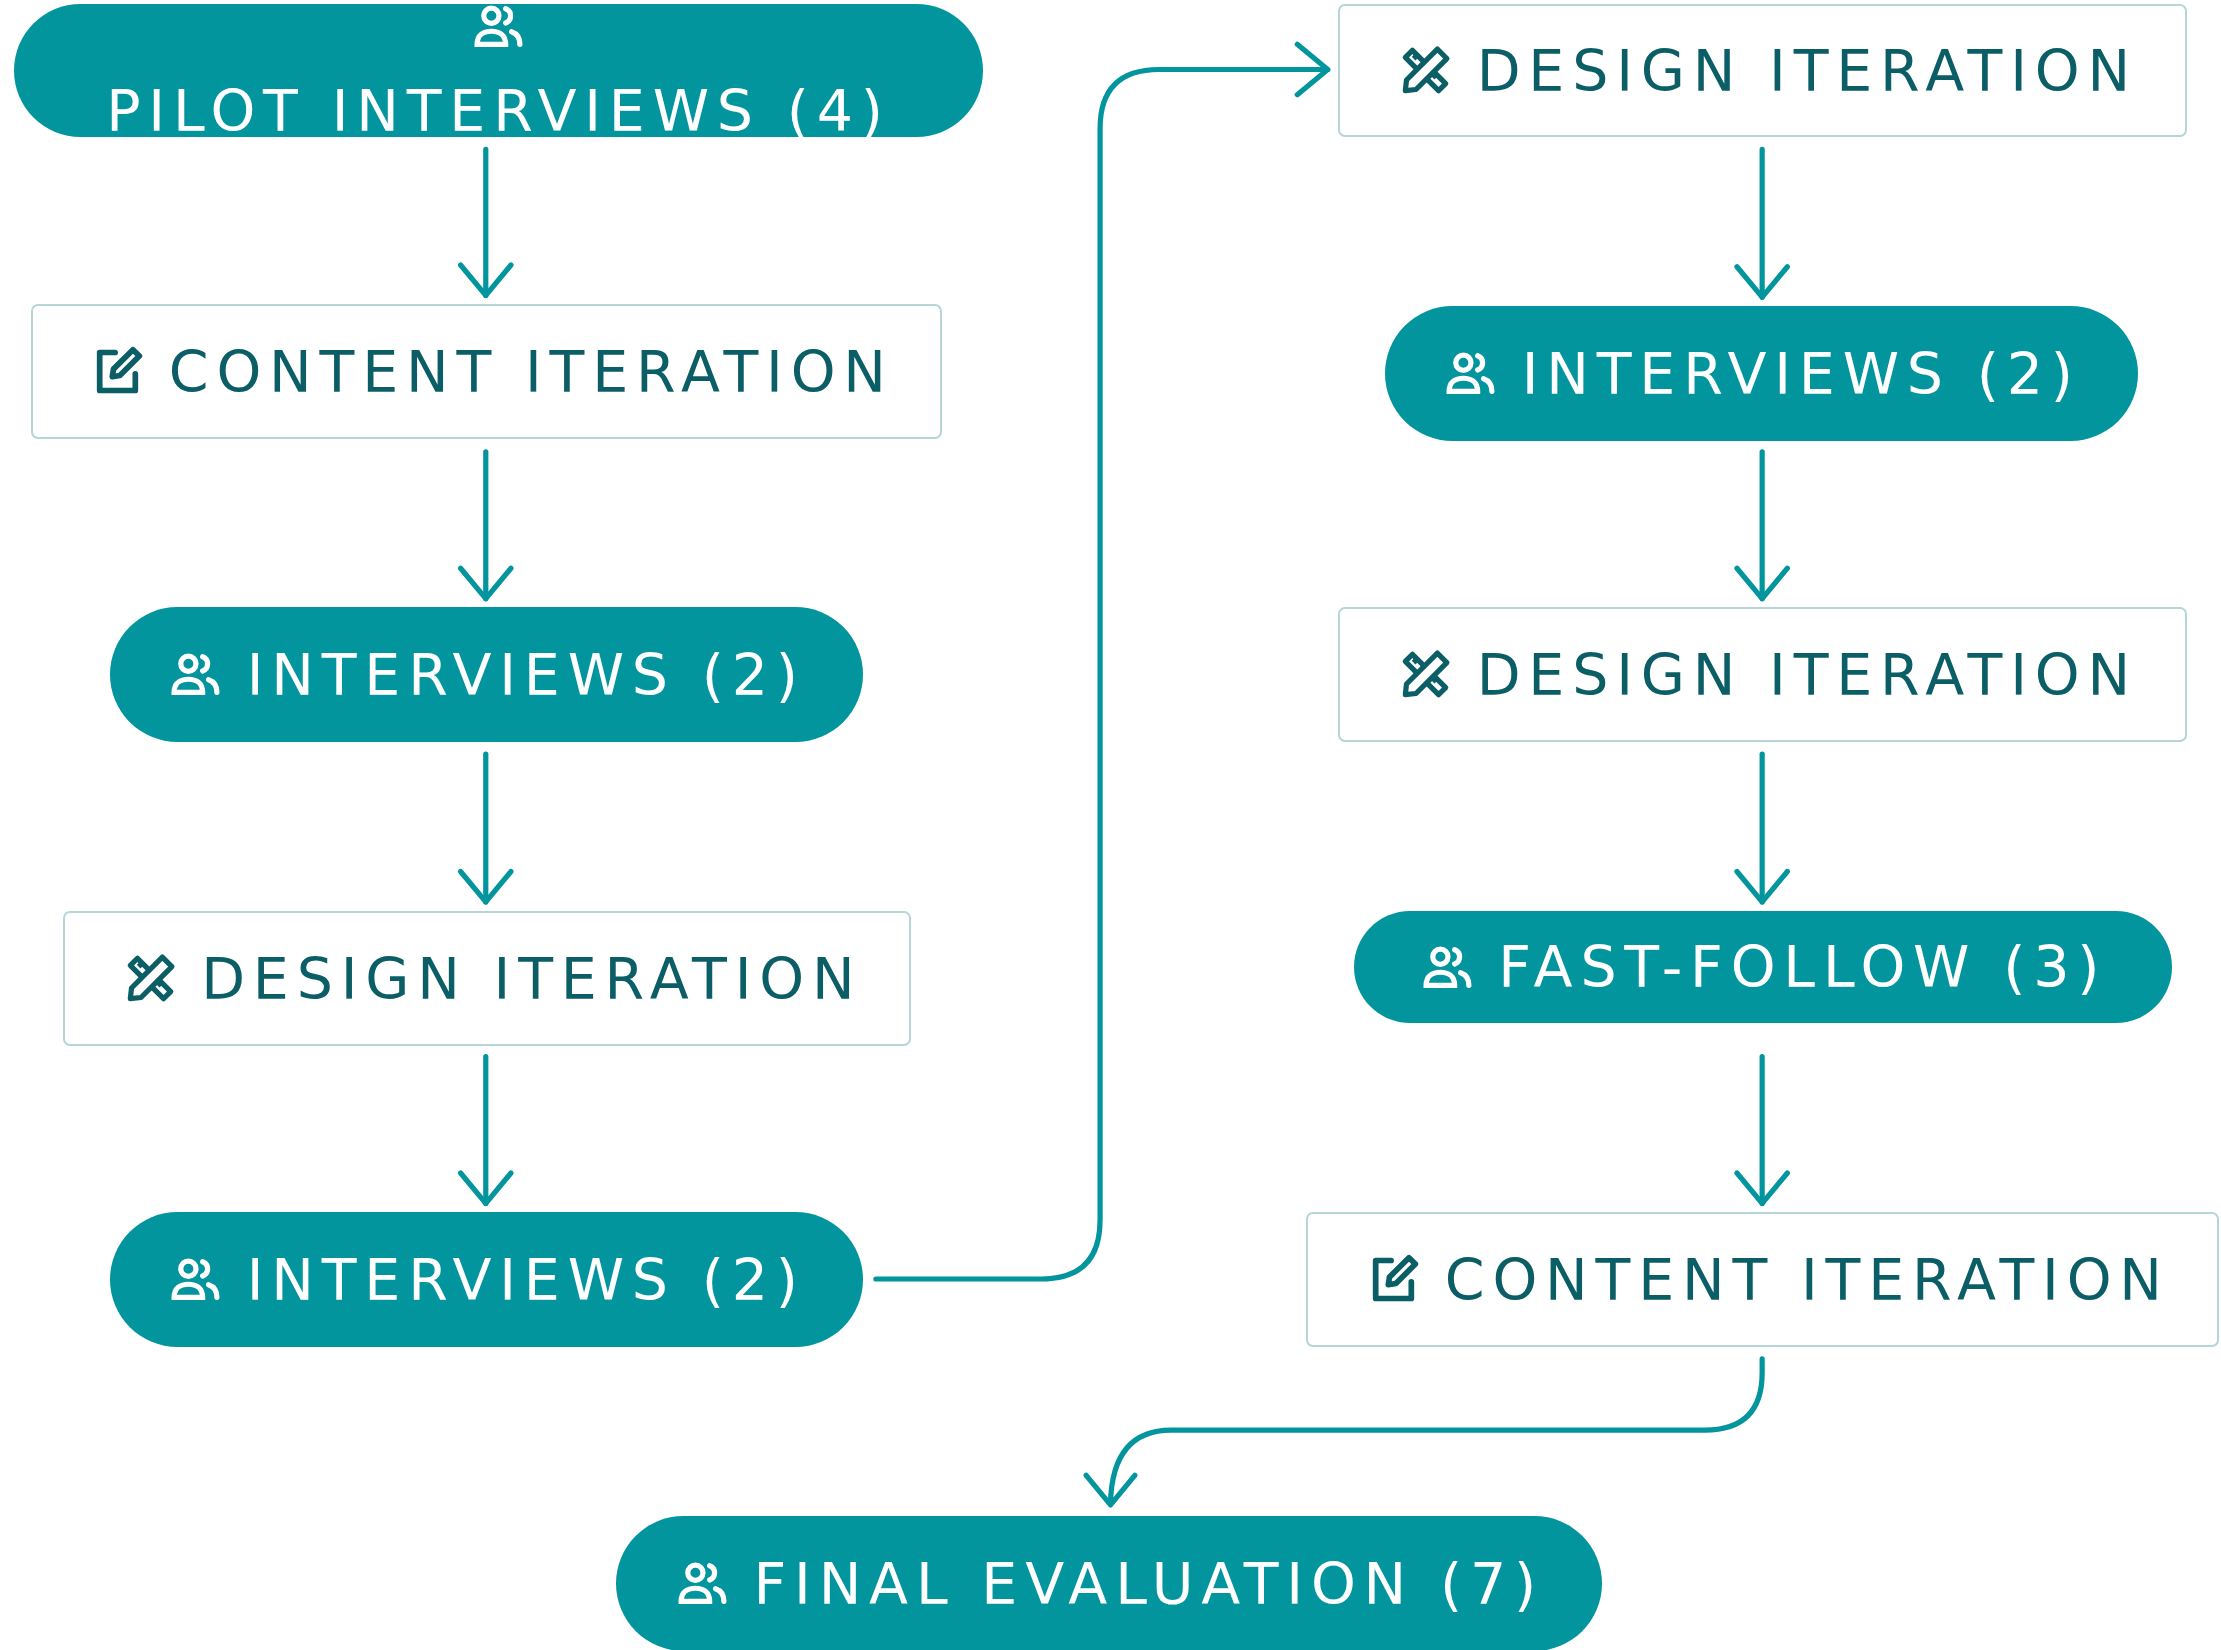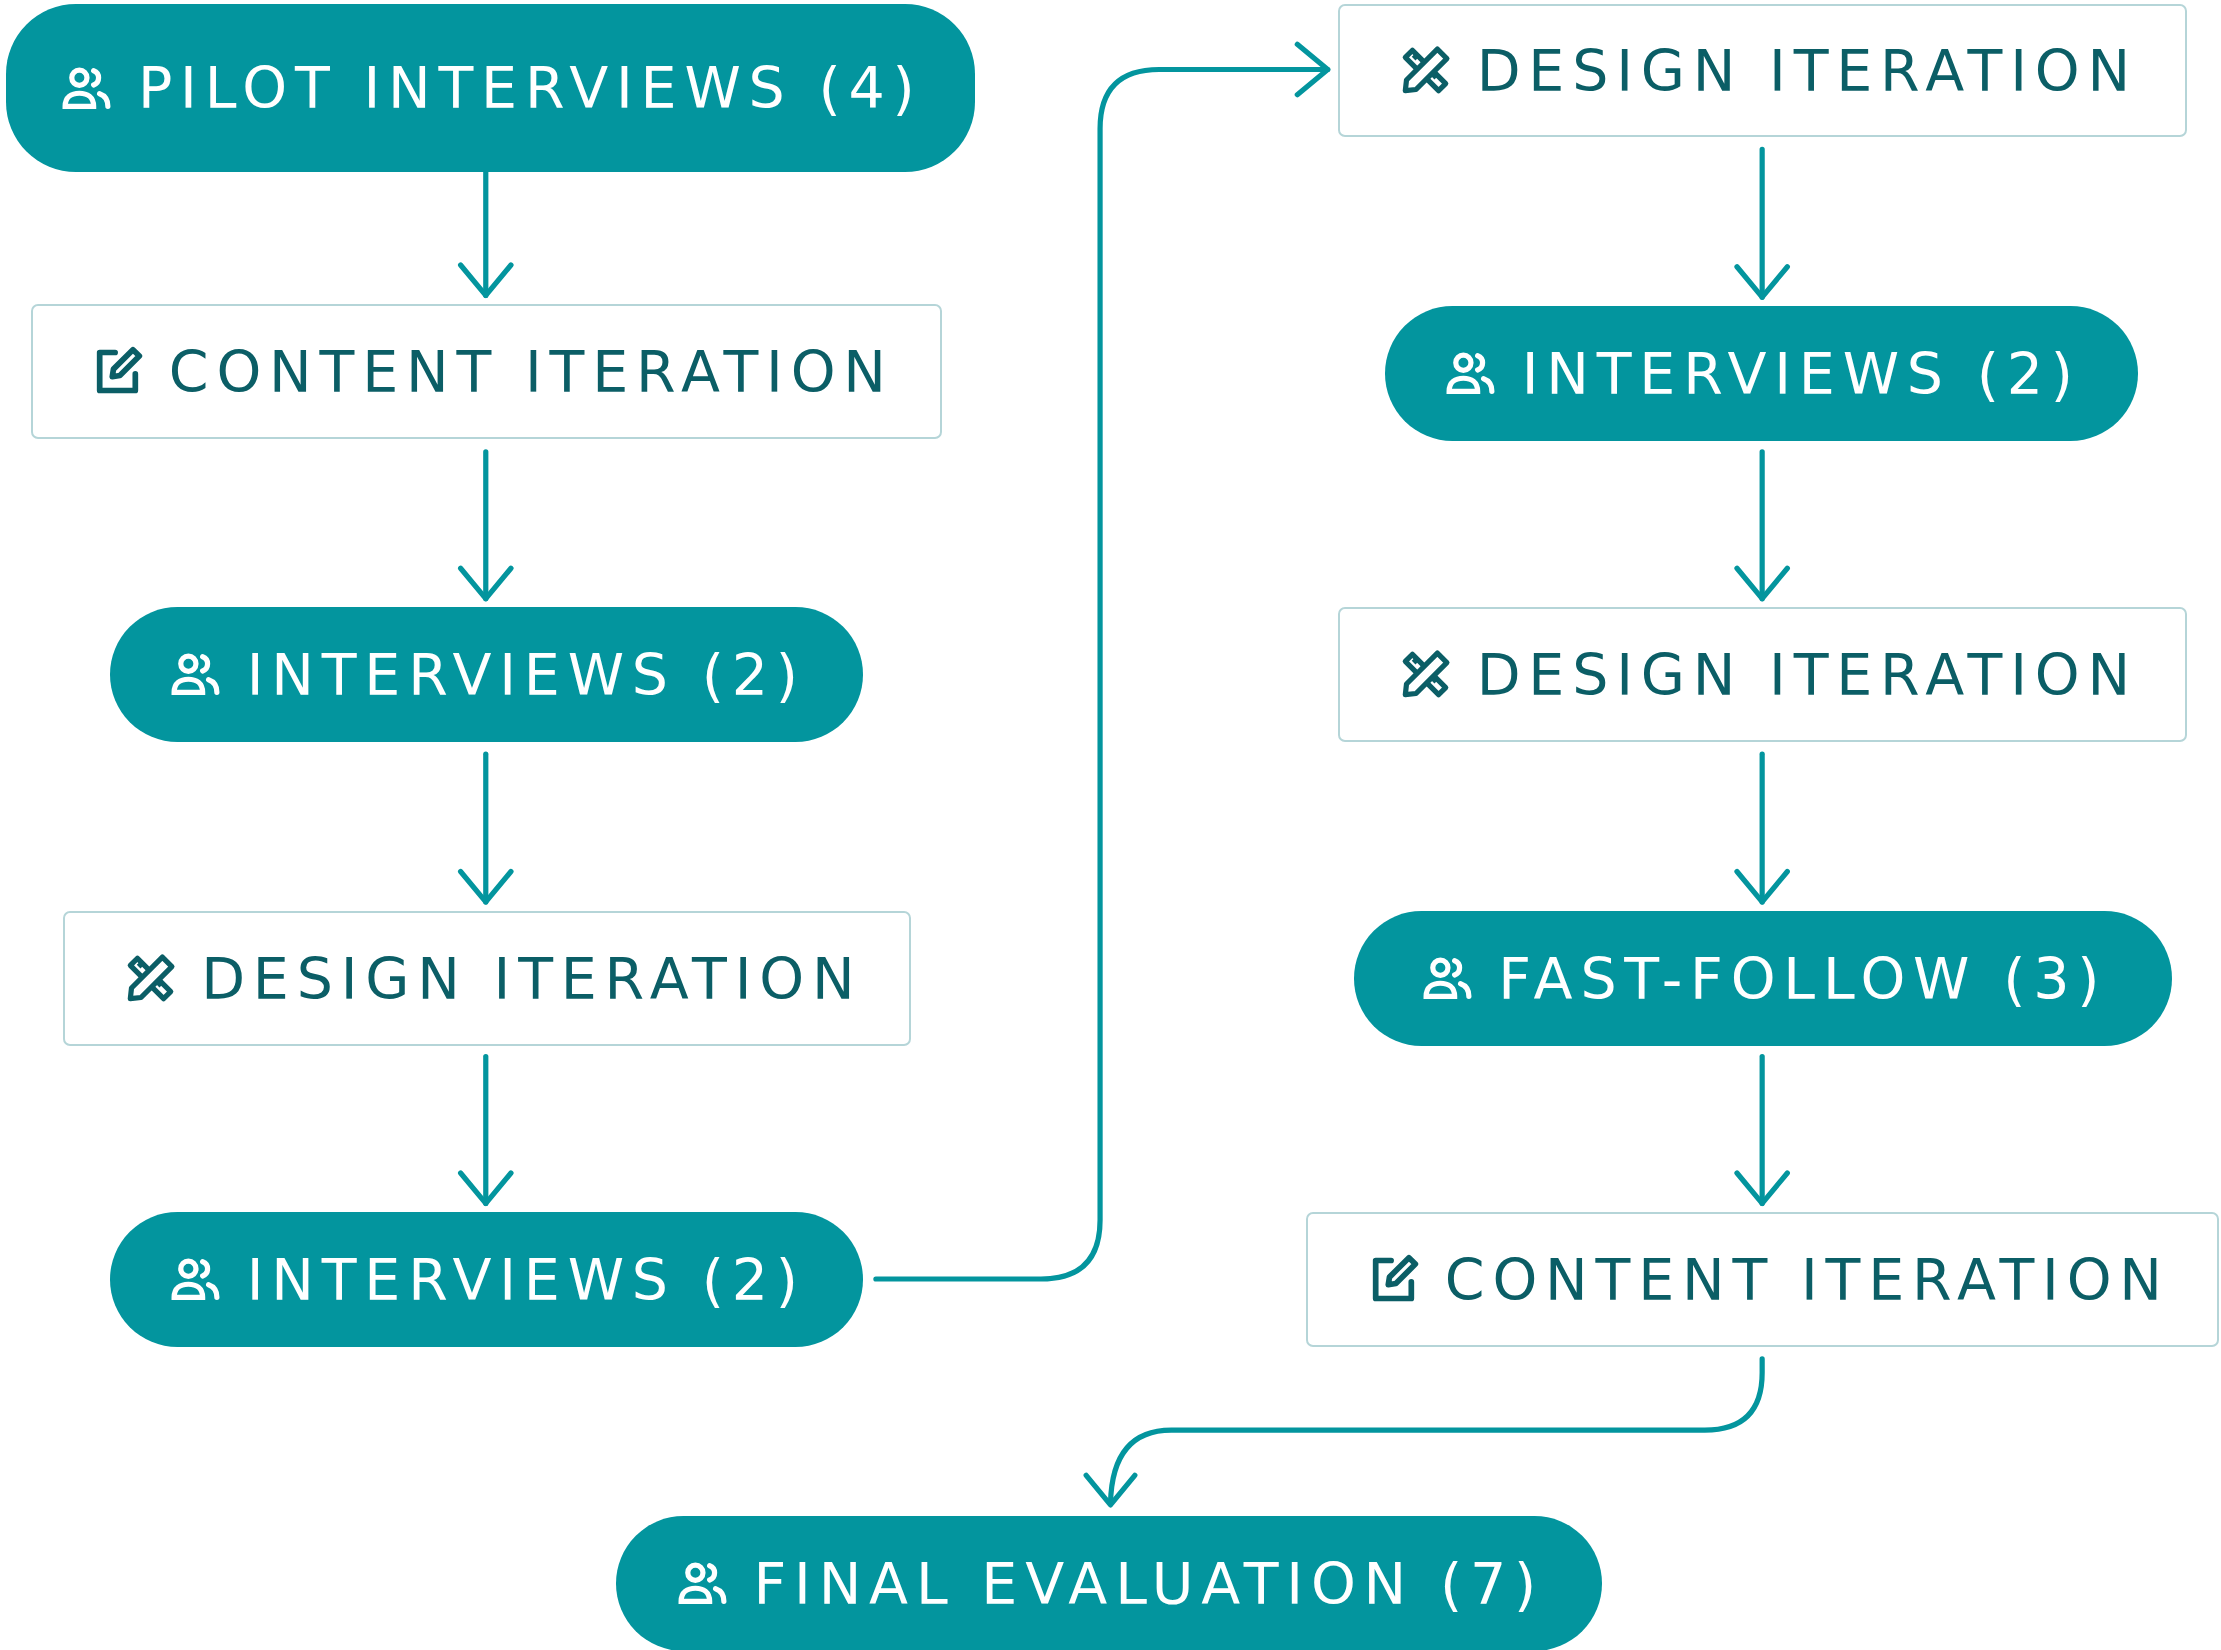--- a/index.html
+++ b/index.html
@@ -61,7 +61,7 @@
   </g>
 </svg>
 
-<div class="node pill" style="left:6px;top:4.3px;width:969px;height:168px;">
+<div class="node pill" style="left:14px;top:4.3px;width:969px;height:133px;flex-direction:column;">
   <span class="ico">
   <svg viewBox="0 0 24 24" fill="none" stroke="currentColor" stroke-width="2.2" stroke-linecap="round">
     <circle cx="9" cy="7.5" r="3.2"></circle>

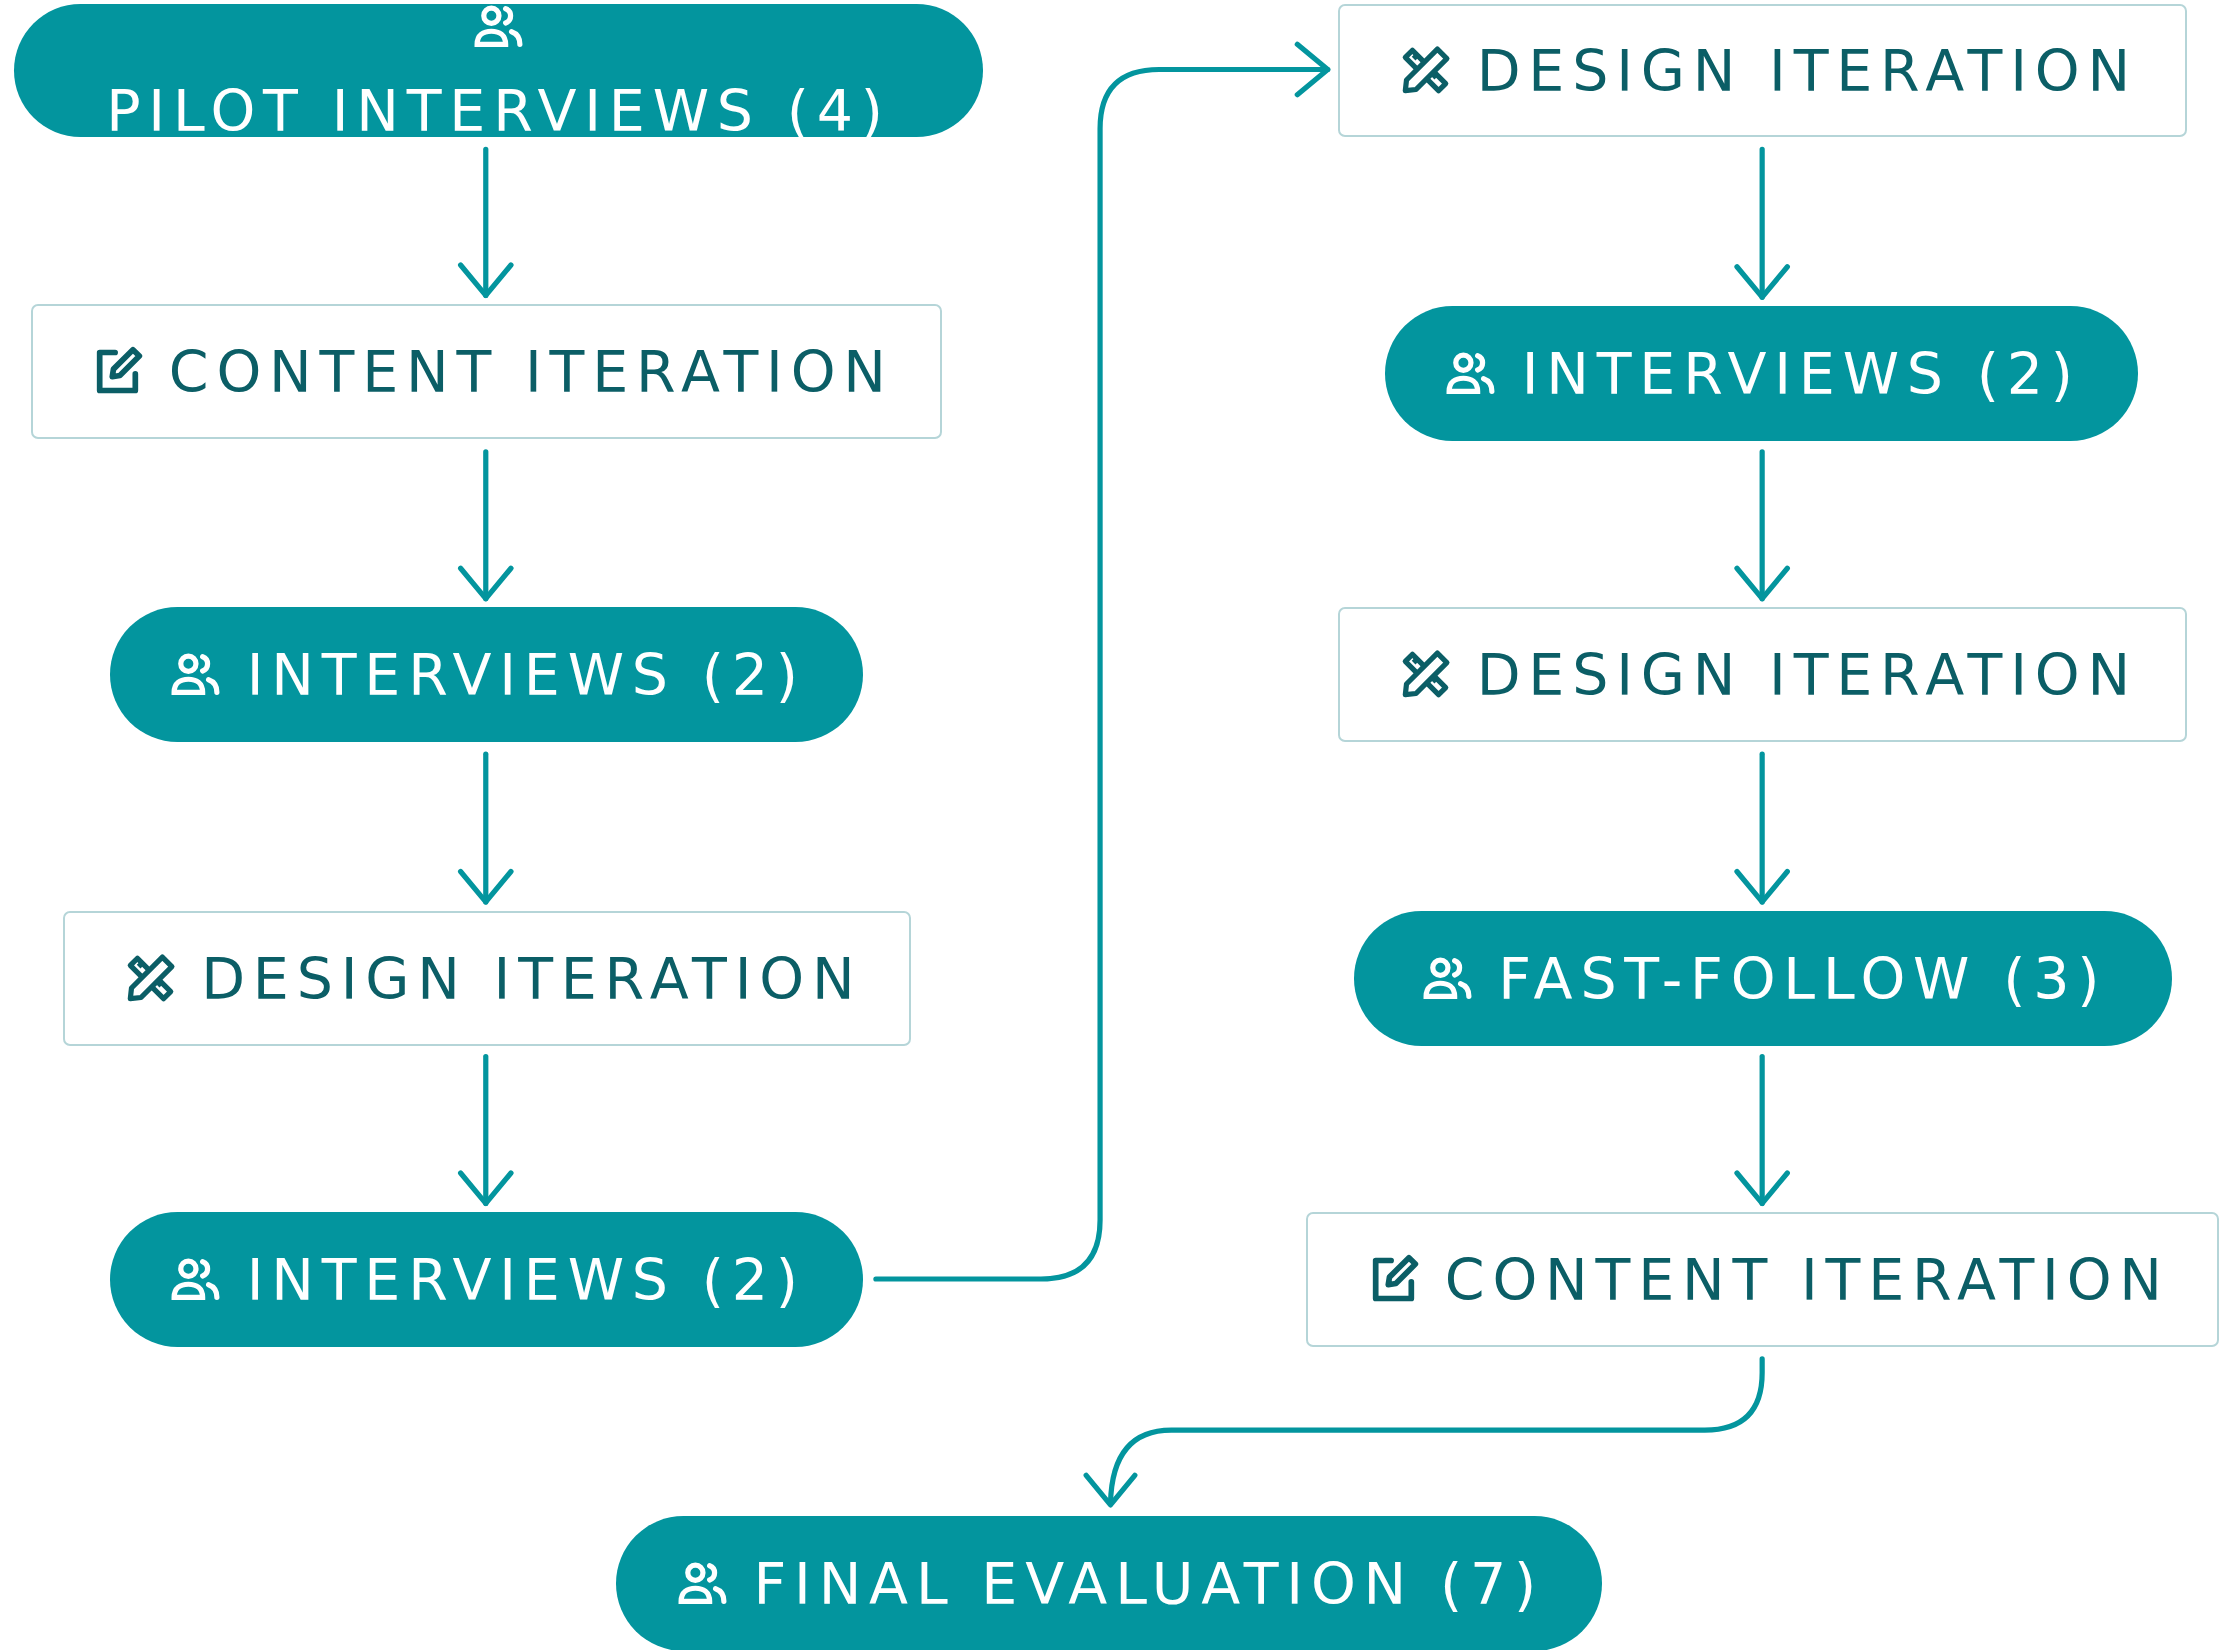--- a/index.html
+++ b/index.html
@@ -152,7 +152,7 @@
   <span>DESIGN ITERATION</span>
 </div>
 
-<div class="node pill" style="left:1354px;top:911px;width:818px;height:135px;justify-content:center;">
+<div class="node pill" style="left:1354px;top:911px;width:818px;height:112px;justify-content:center;">
   <span class="ico">
   <svg viewBox="0 0 24 24" fill="none" stroke="currentColor" stroke-width="2.2" stroke-linecap="round">
     <circle cx="9" cy="7.5" r="3.2"></circle>

